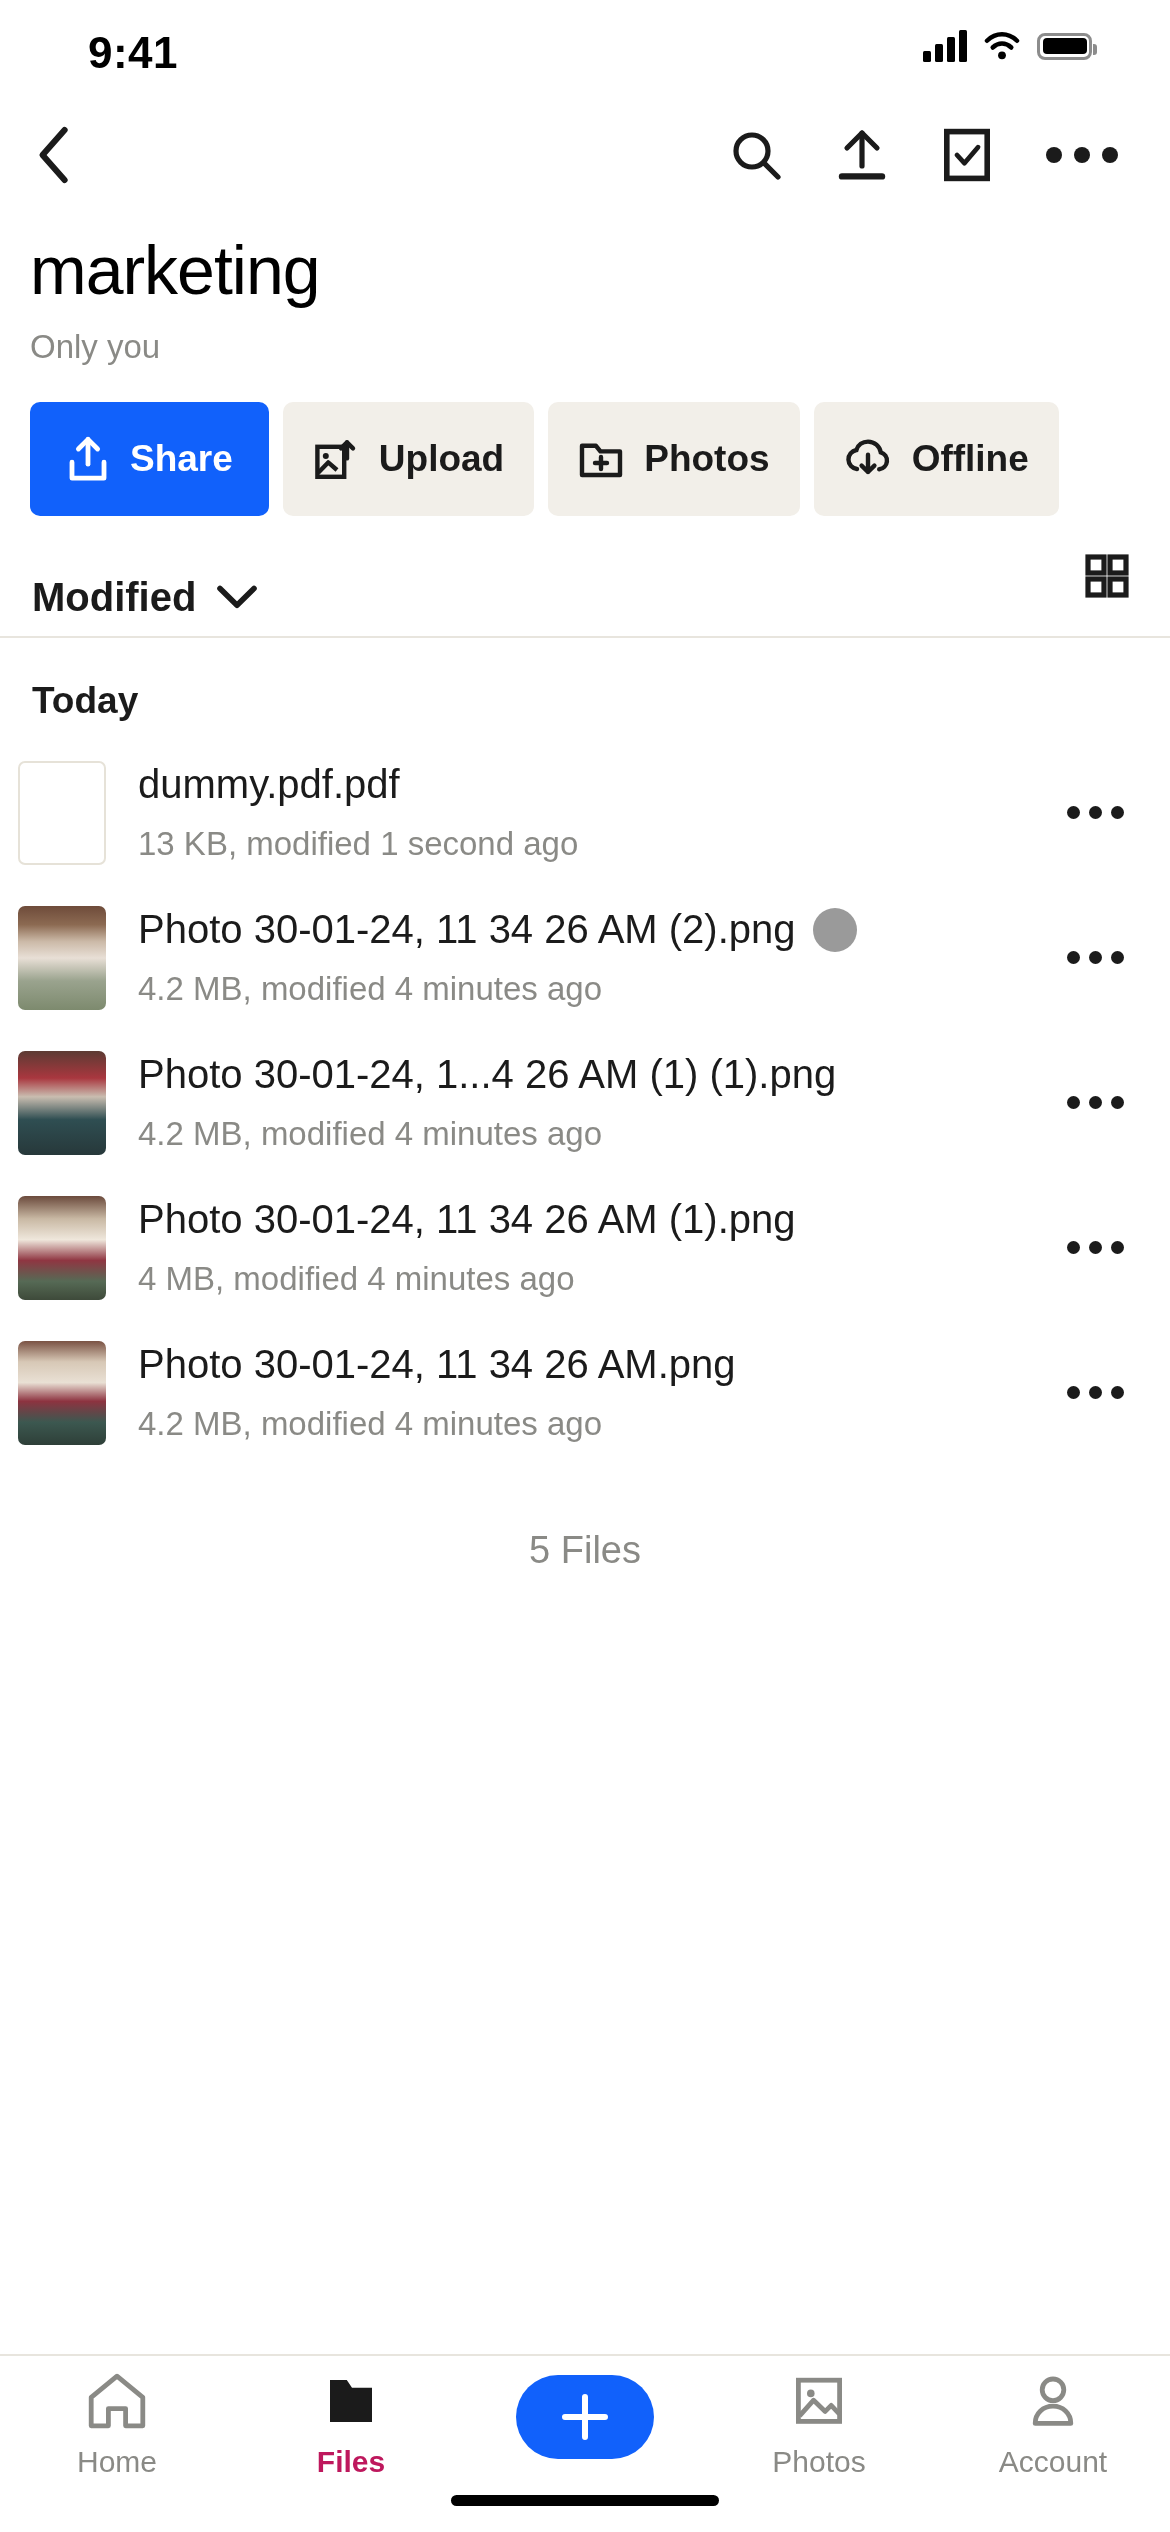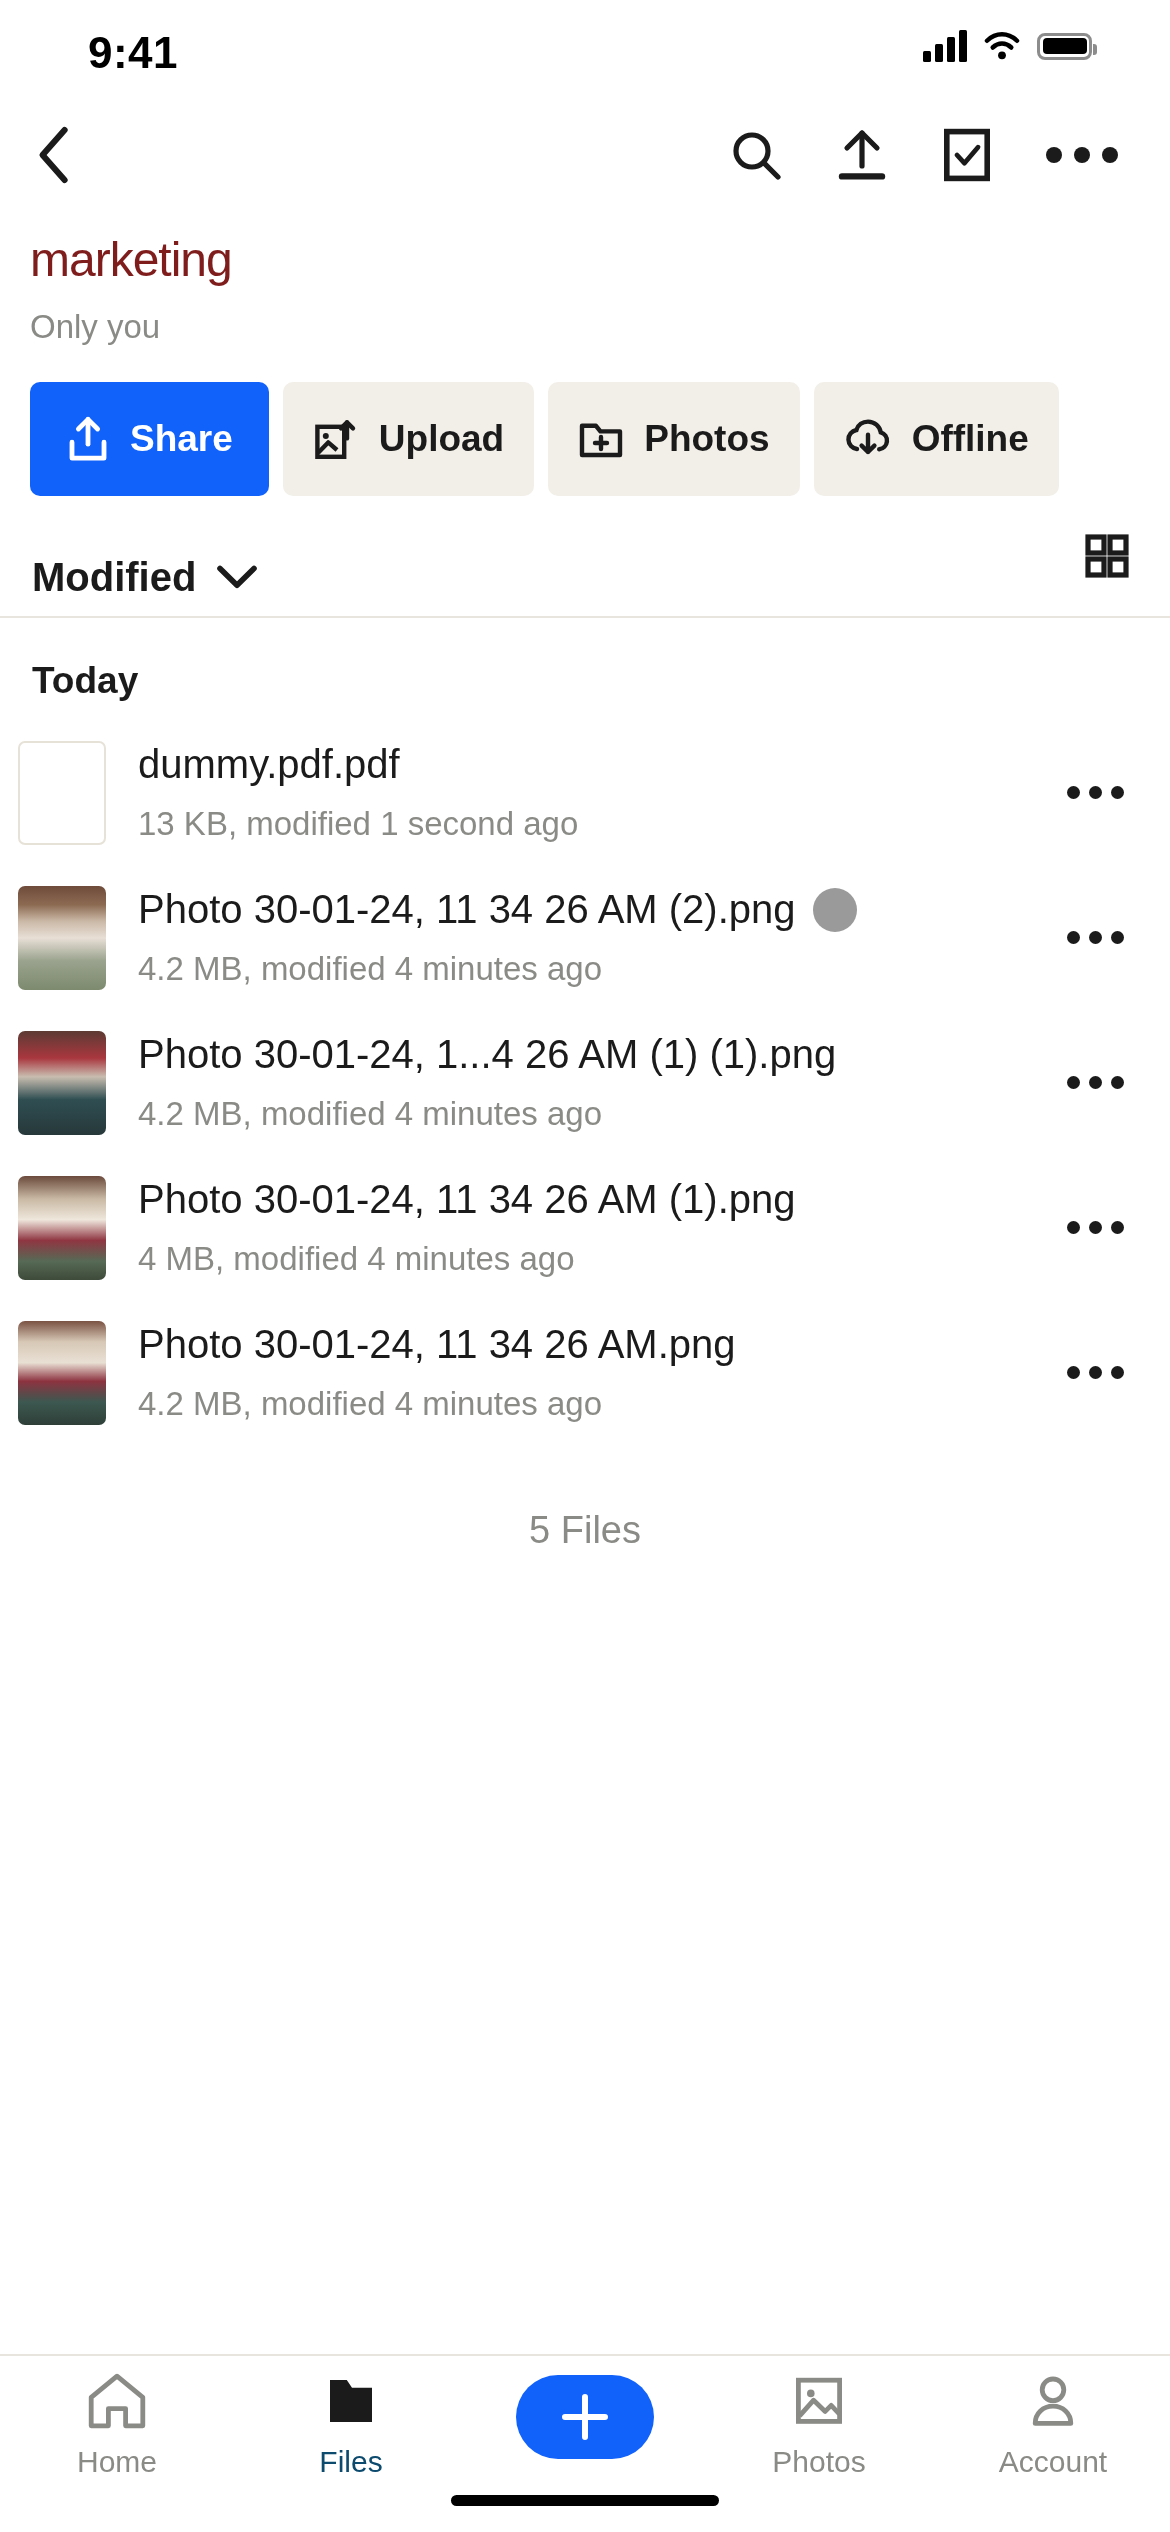--- a/index.html
+++ b/index.html
@@ -37,7 +37,7 @@
 
   
   .header { flex:none; padding:26px 30px 0 30px; }
-  .folder-title { font-size:48px; font-weight:400; letter-spacing:-1px; color:#7f1d1d; line-height:1.0; }
+  .folder-title { font-size:68px; font-weight:400; letter-spacing:-1px; color:#000000; line-height:1.0; }
   .folder-sub { margin-top:24px; font-size:33px; color:#8a8a86; font-weight:400; }
 
   

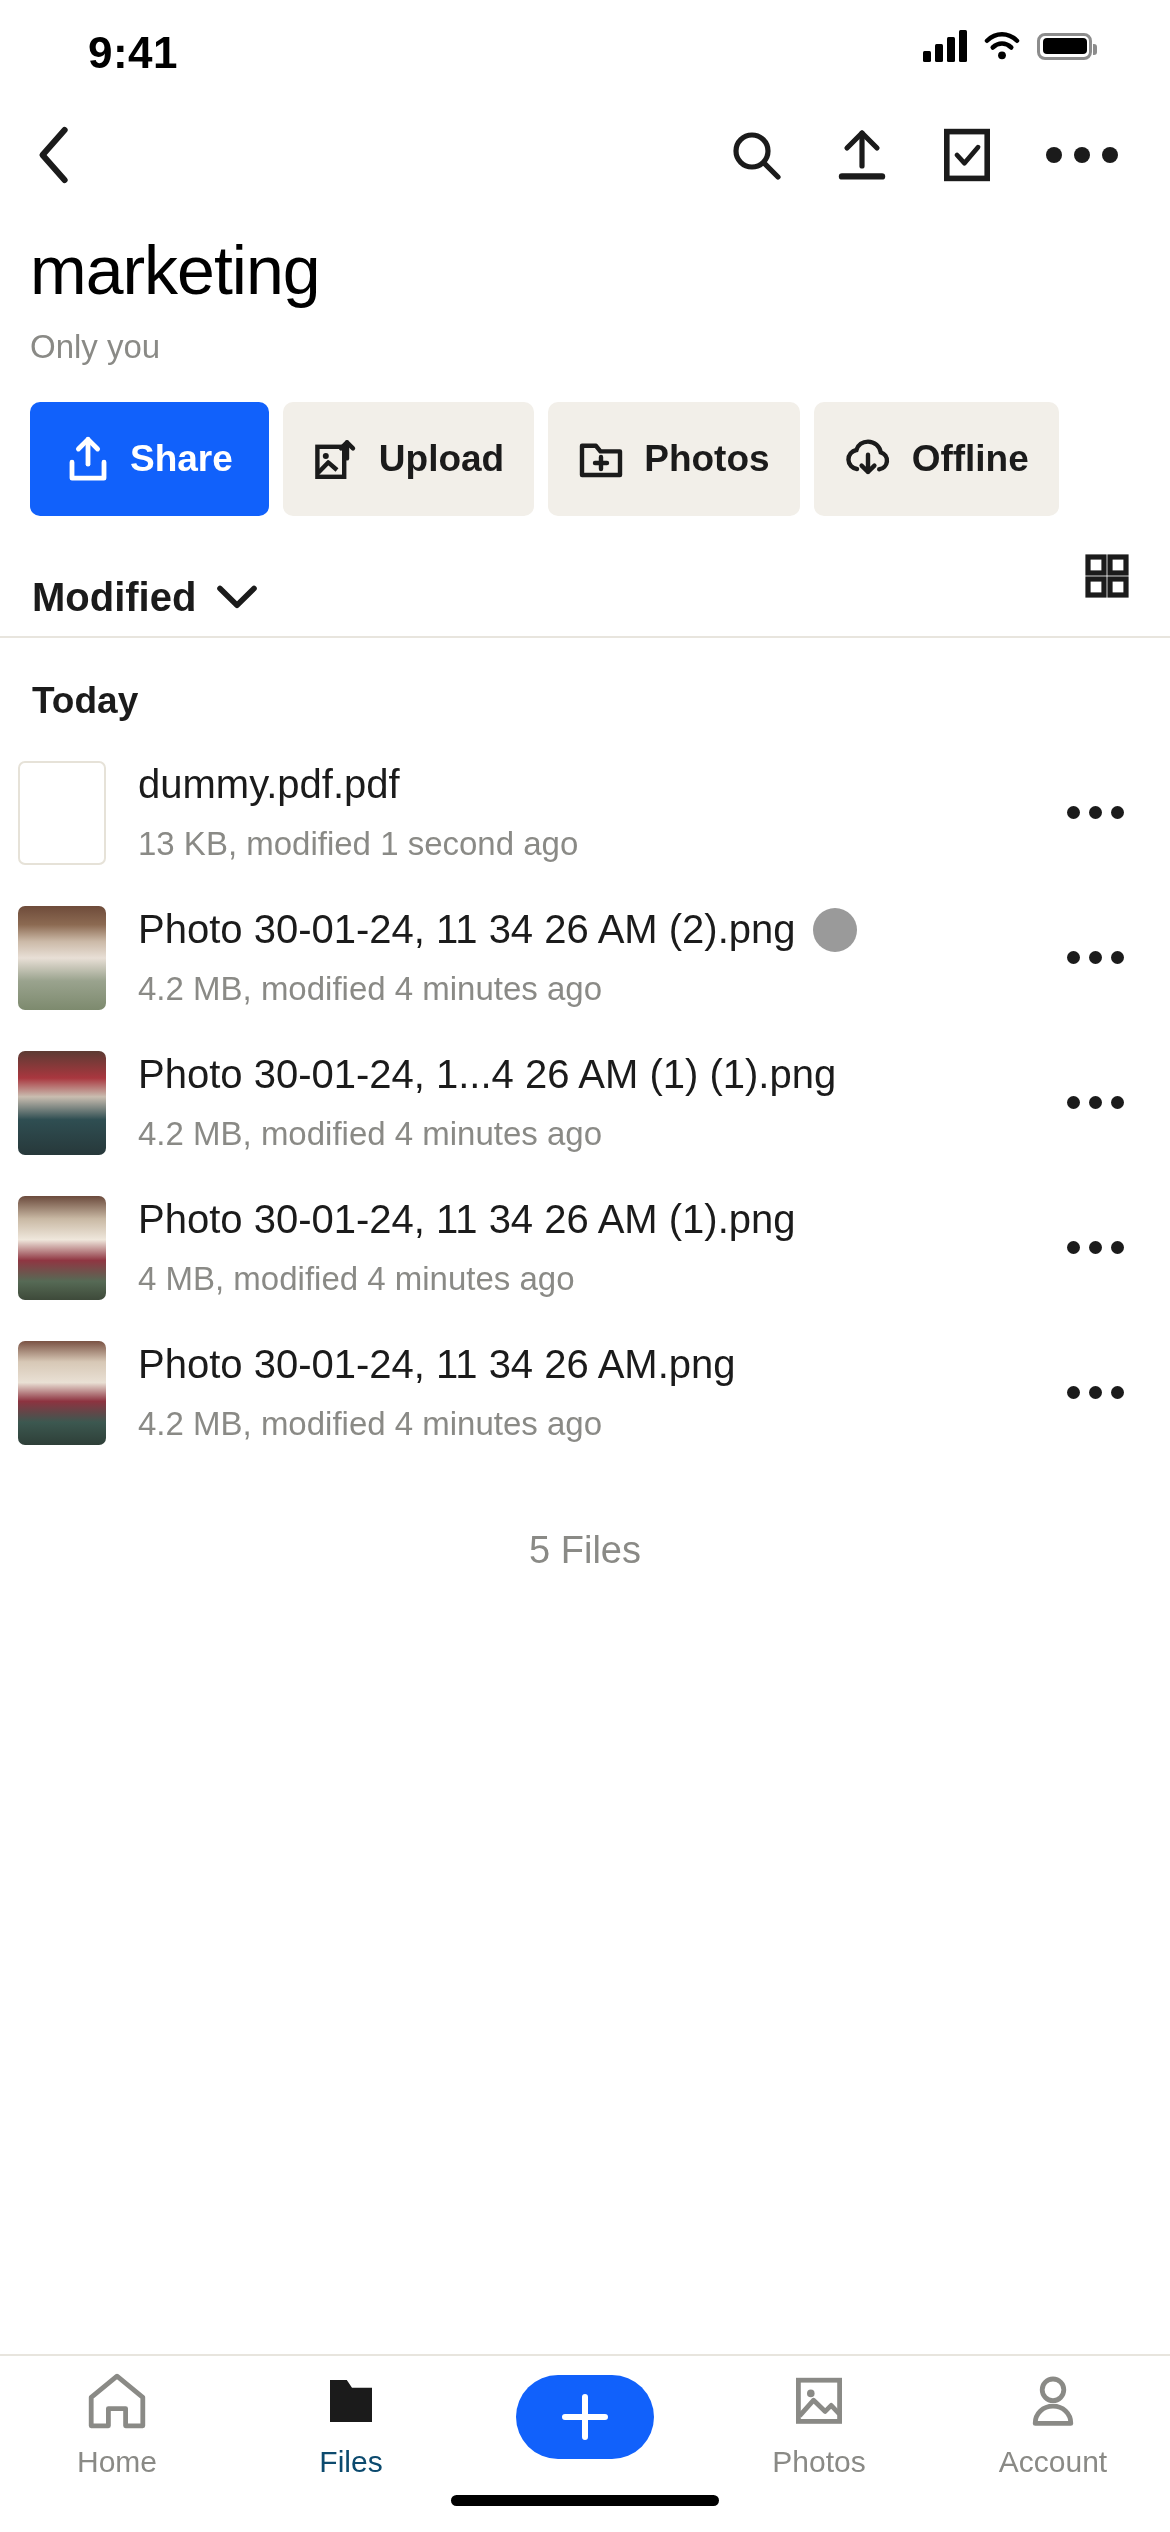--- a/index.html
+++ b/index.html
@@ -77,7 +77,7 @@
   .tabbar { flex:none; height:178px; border-top:2px solid #e8e5de; display:flex; align-items:flex-start; padding-top:15px; position:relative; }
   .tab { flex:1 1 0; display:flex; flex-direction:column; align-items:center; gap:14px; }
   .tab .tlabel { font-size:30px; color:#8a8a86; }
-  .tab.active .tlabel { color:#0c4a6e; font-weight:400; }
+  .tab.active .tlabel { color:#be185d; font-weight:700; }
   .fab { width:138px; height:84px; border-radius:44px; background:#1161fb; display:flex; align-items:center; justify-content:center; margin-top:4px; }
   .homeind { position:absolute; bottom:26px; left:50%; transform:translateX(-50%); width:268px; height:11px; border-radius:6px; background:#000; }
 

